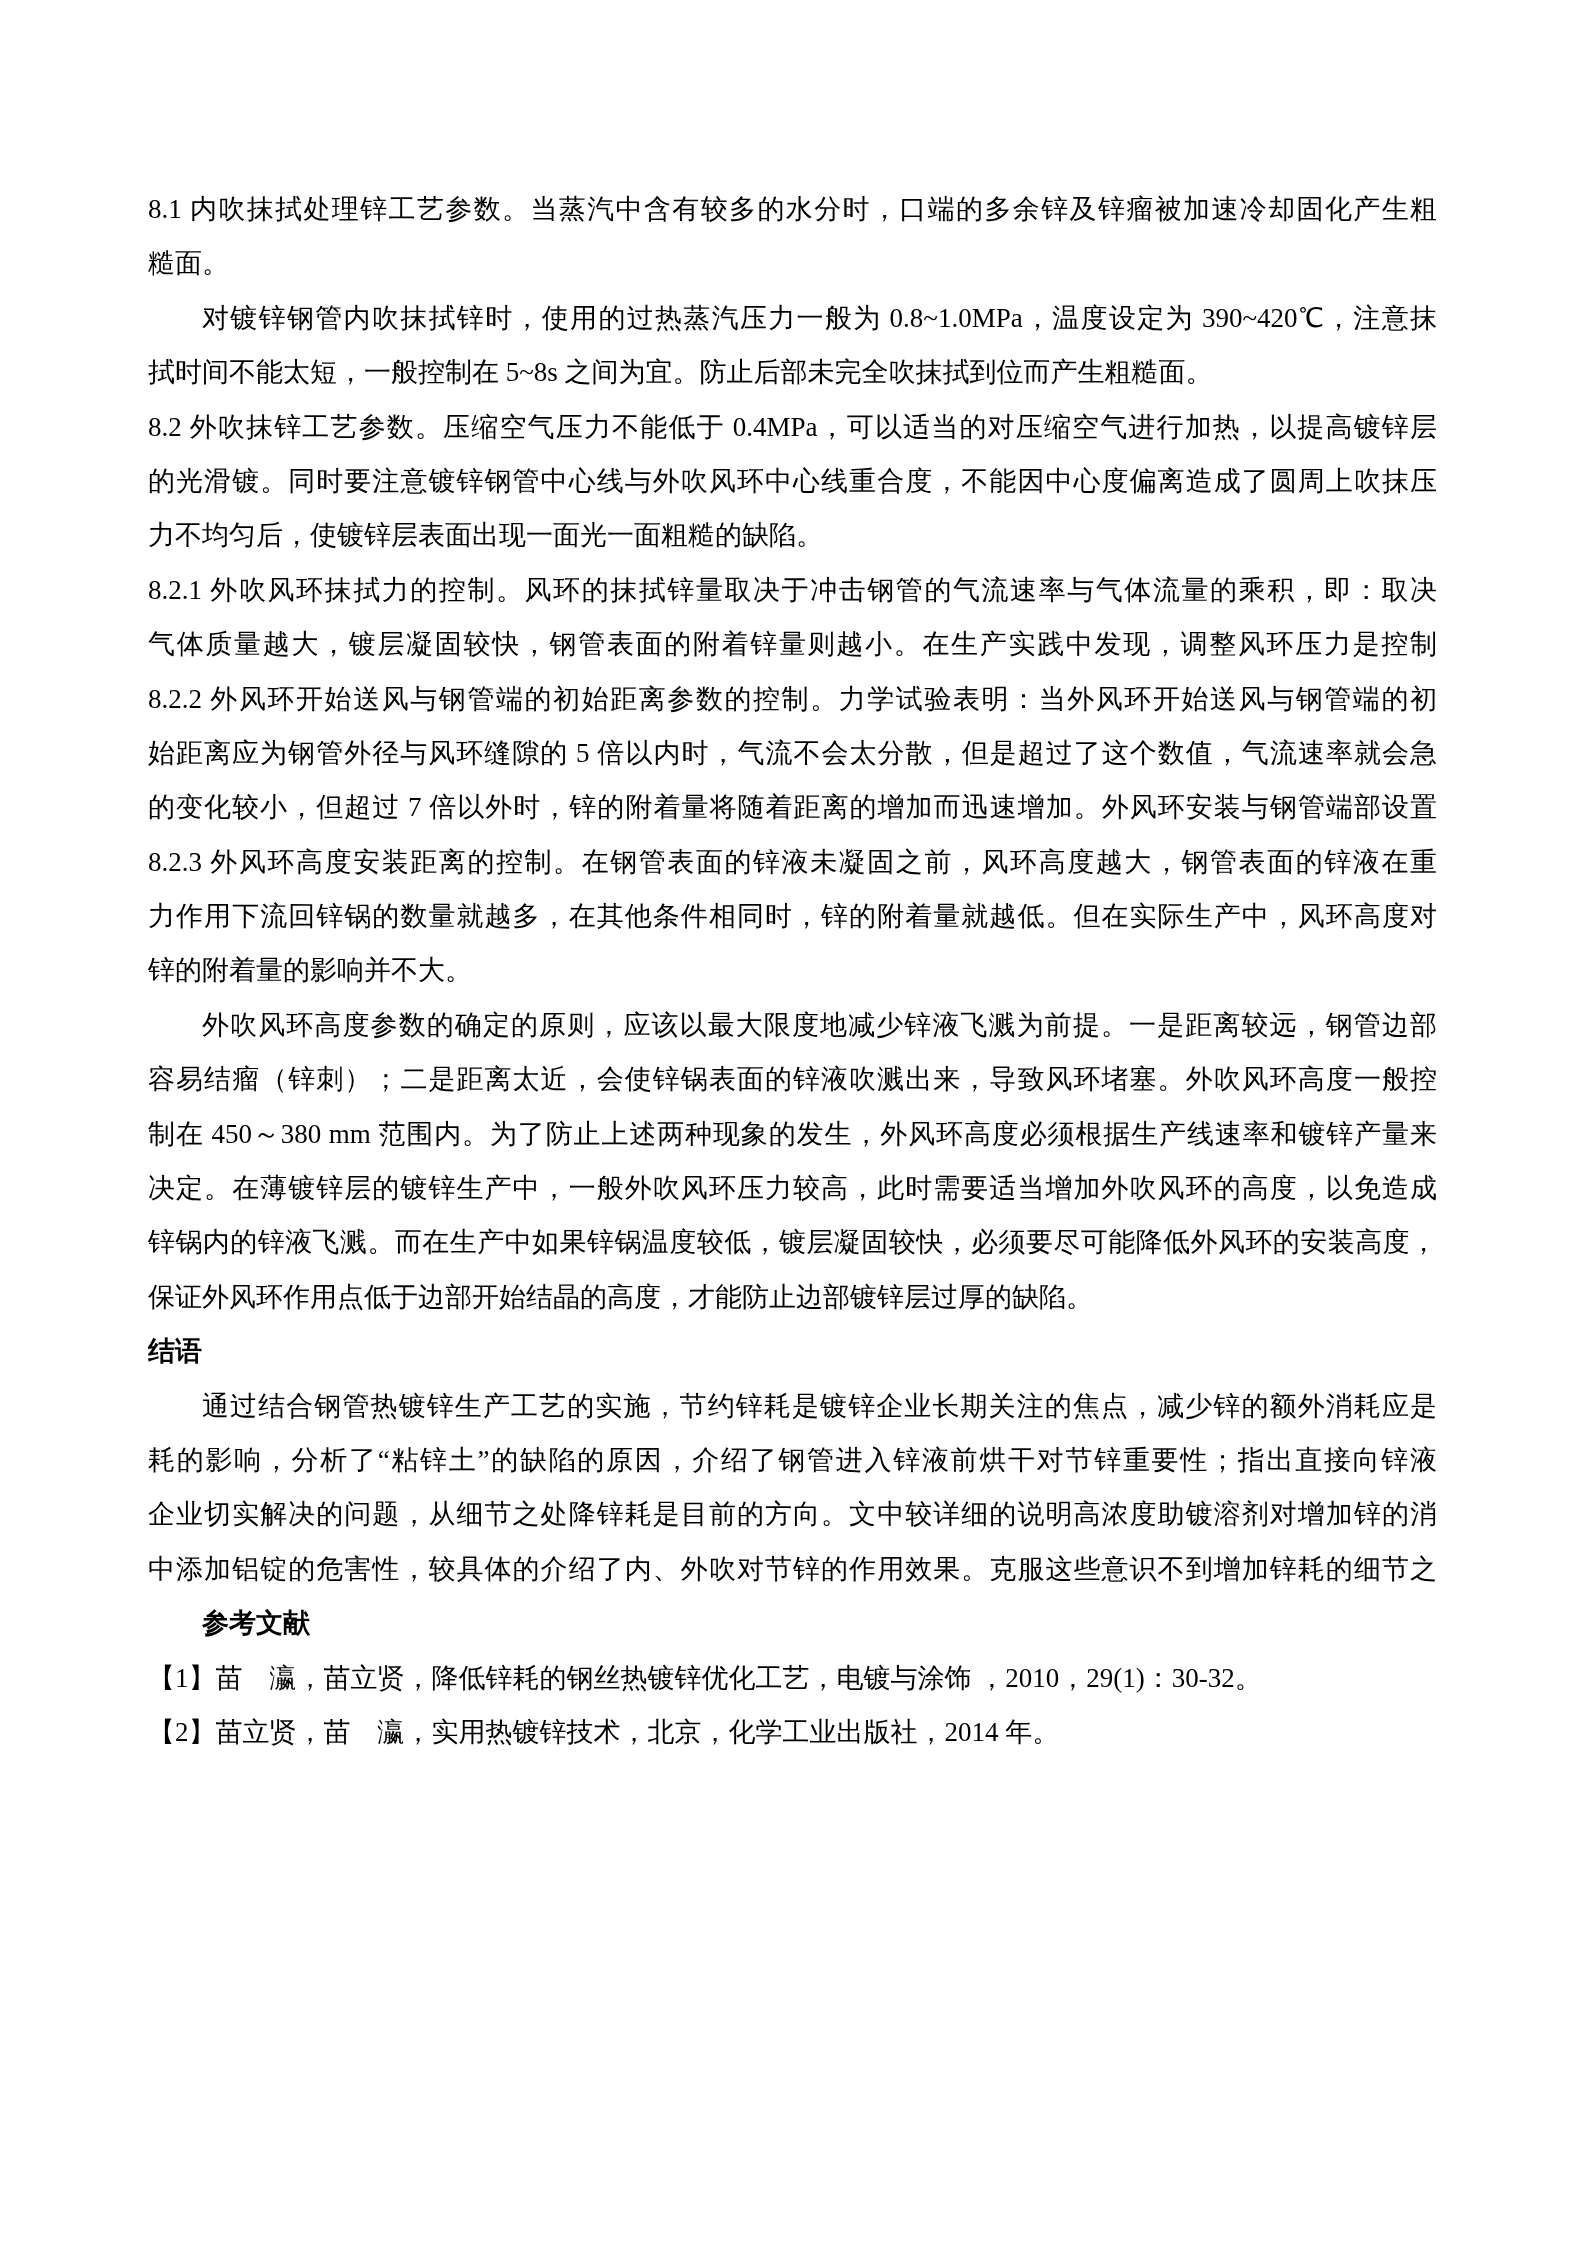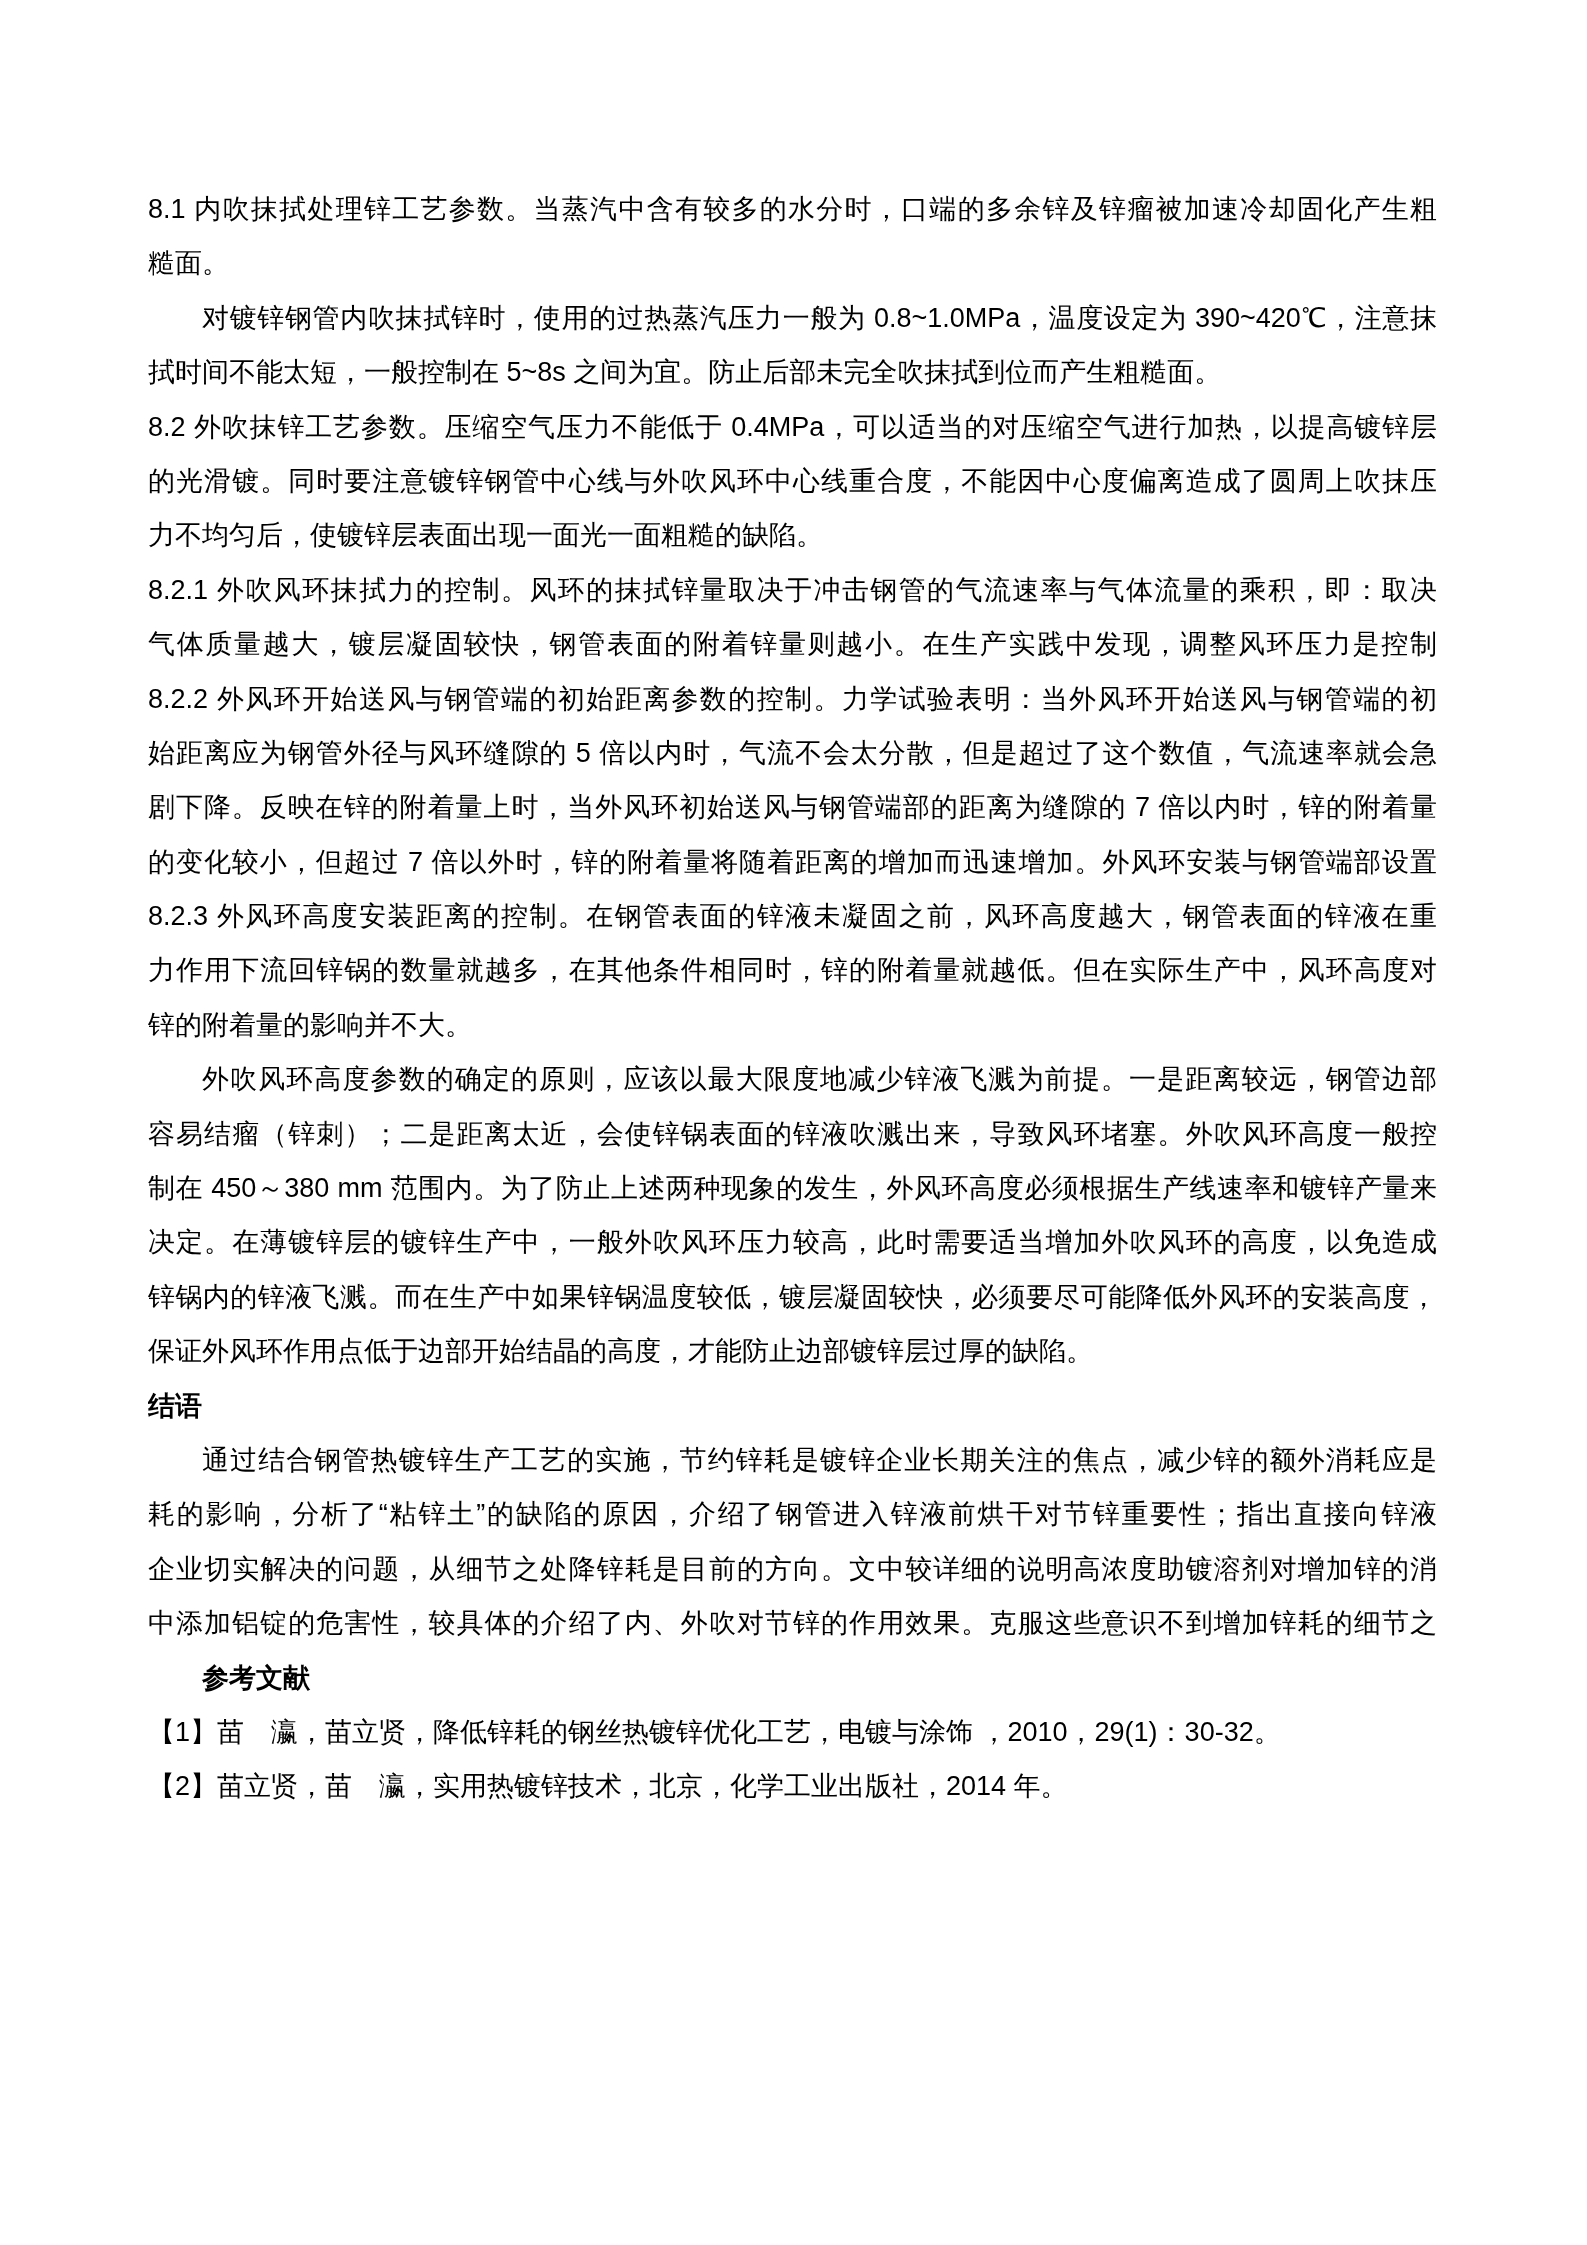--- a/index.html
+++ b/index.html
@@ -13,7 +13,7 @@
     height: 2245px;
     background: #ffffff;
     overflow: hidden;
-    font-family: Liberation Sans, sans-serif;
+    font-family: Liberation Serif, serif;
     color: #000000;
   }
   .content {

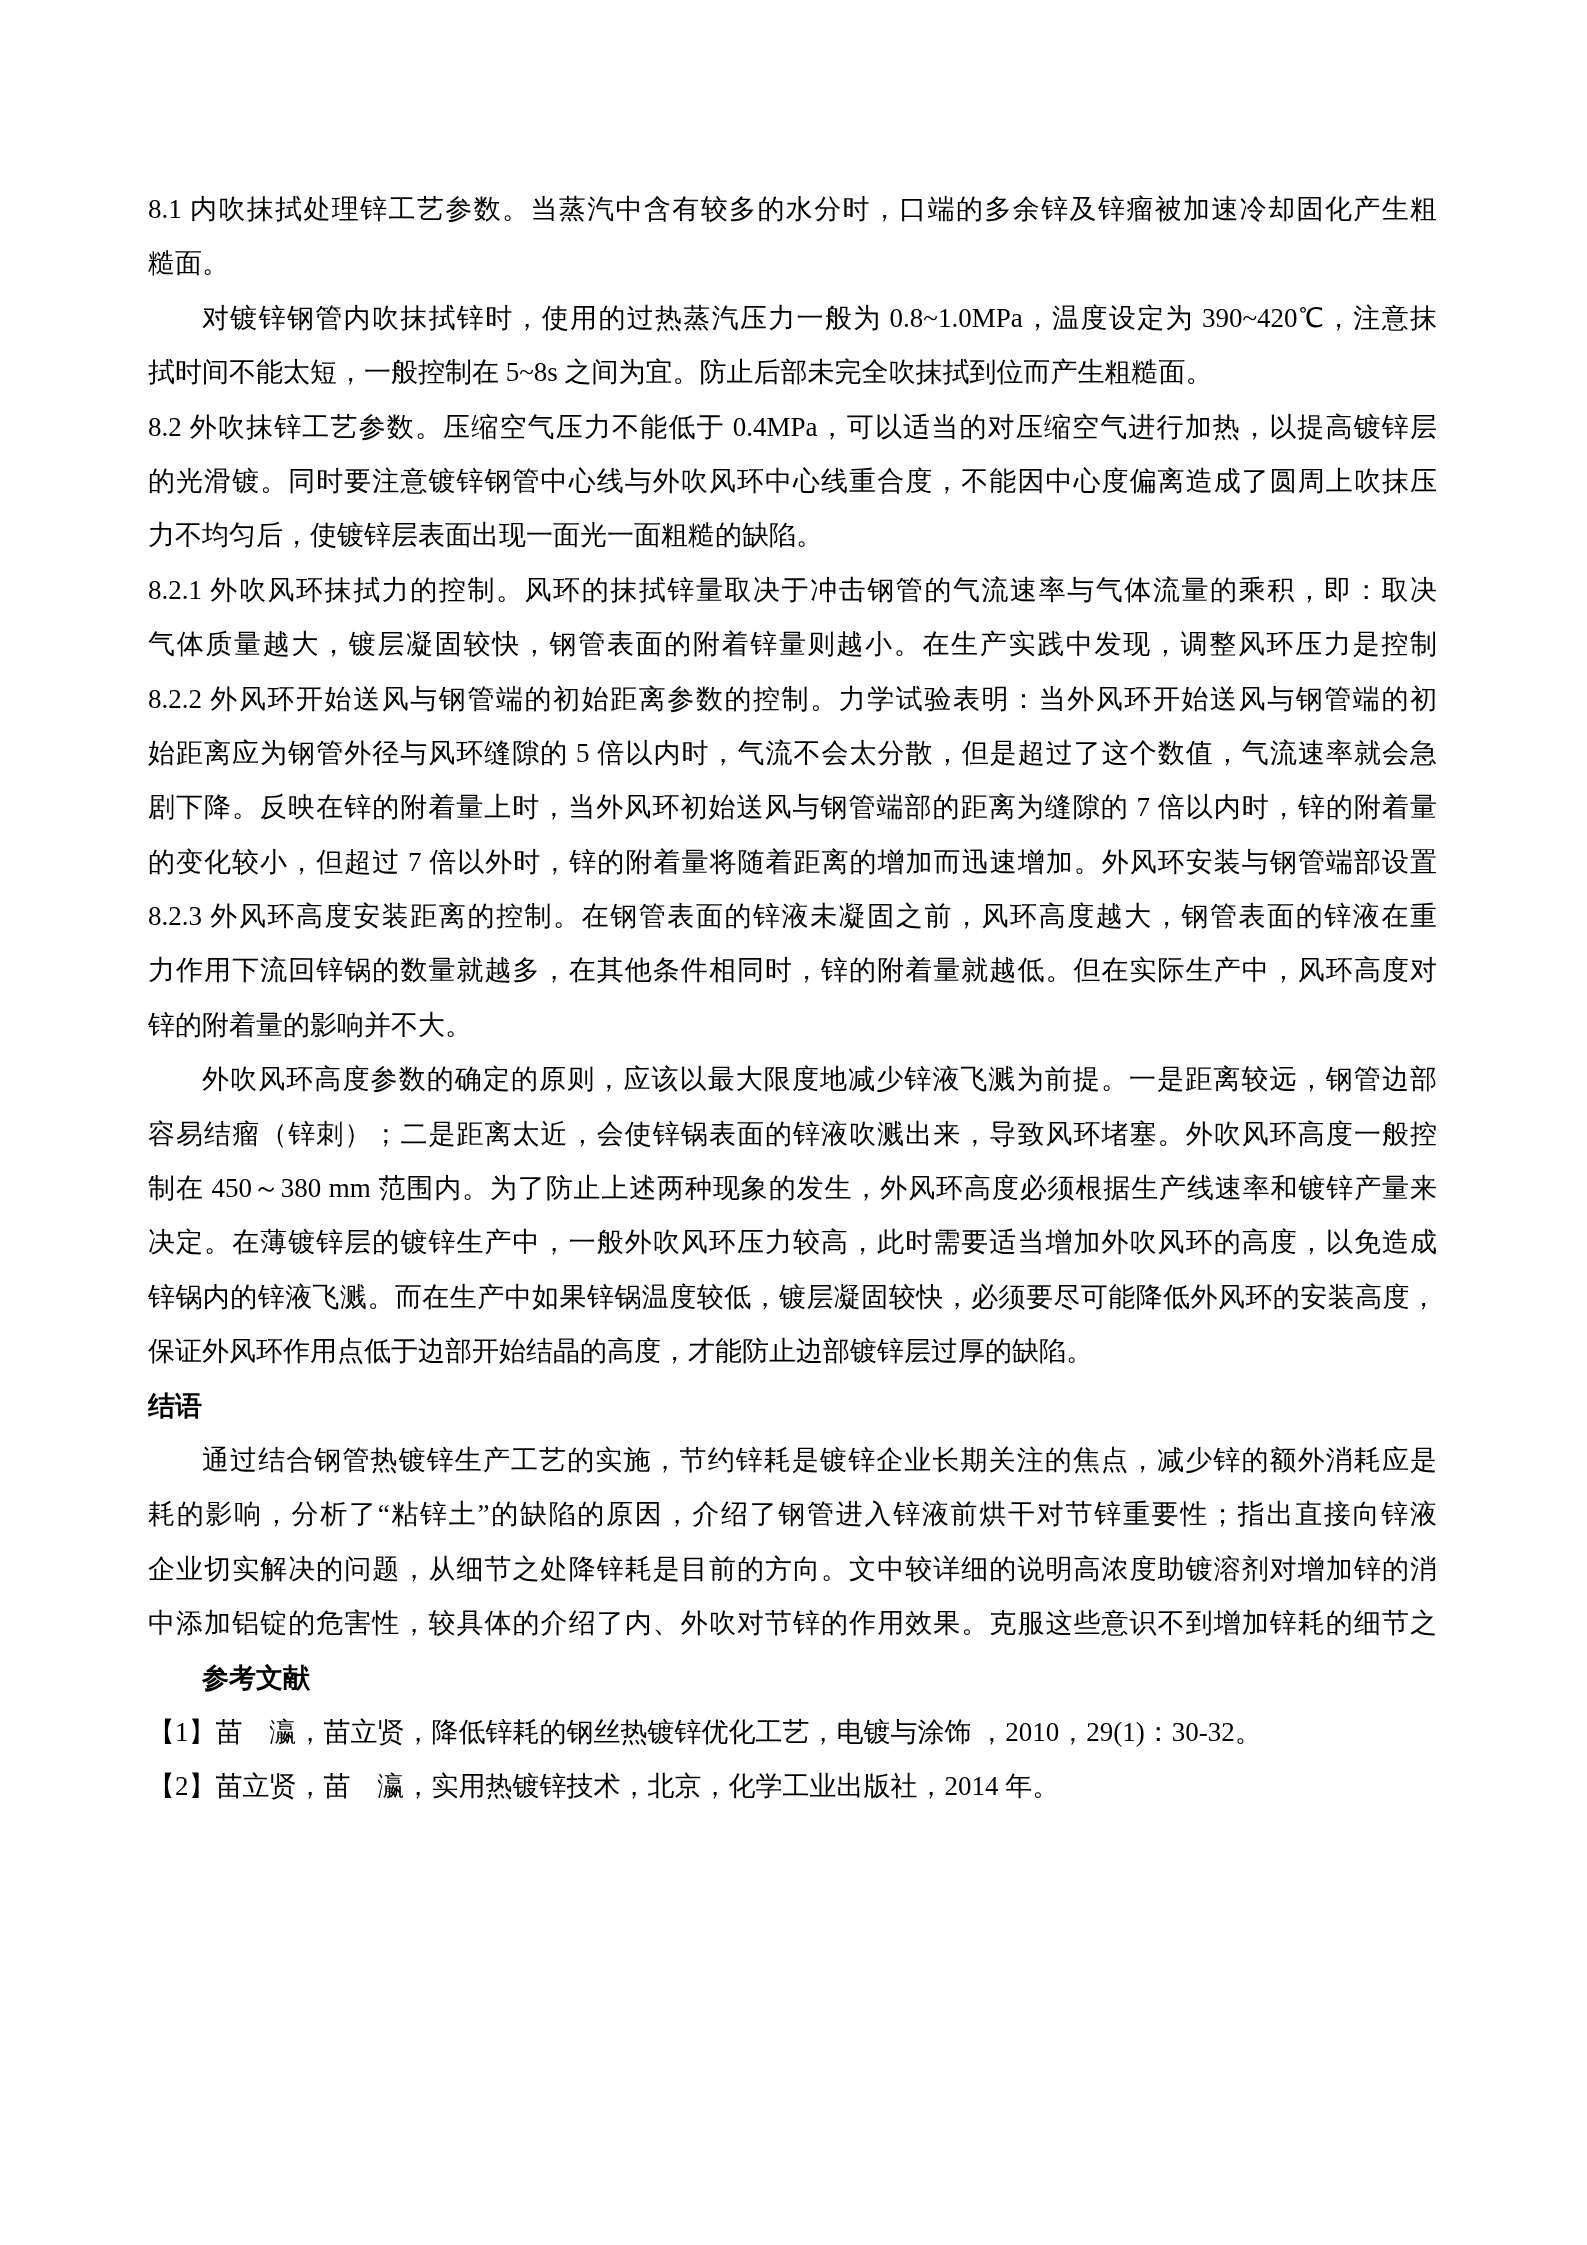--- a/index.html
+++ b/index.html
@@ -59,7 +59,6 @@
       <div class="line">气体质量越大，镀层凝固较快，钢管表面的附着锌量则越小。在生产实践中发现，调整风环压力是控制</div>
       <div class="line">8.2.2 外风环开始送风与钢管端的初始距离参数的控制。力学试验表明：当外风环开始送风与钢管端的初</div>
       <div class="line">始距离应为钢管外径与风环缝隙的 5 倍以内时，气流不会太分散，但是超过了这个数值，气流速率就会急</div>
-      <div class="line">剧下降。反映在锌的附着量上时，当外风环初始送风与钢管端部的距离为缝隙的 7 倍以内时，锌的附着量</div>
       <div class="line">的变化较小，但超过 7 倍以外时，锌的附着量将随着距离的增加而迅速增加。外风环安装与钢管端部设置</div>
       <div class="line">8.2.3 外风环高度安装距离的控制。在钢管表面的锌液未凝固之前，风环高度越大，钢管表面的锌液在重</div>
       <div class="line">力作用下流回锌锅的数量就越多，在其他条件相同时，锌的附着量就越低。但在实际生产中，风环高度对</div>

